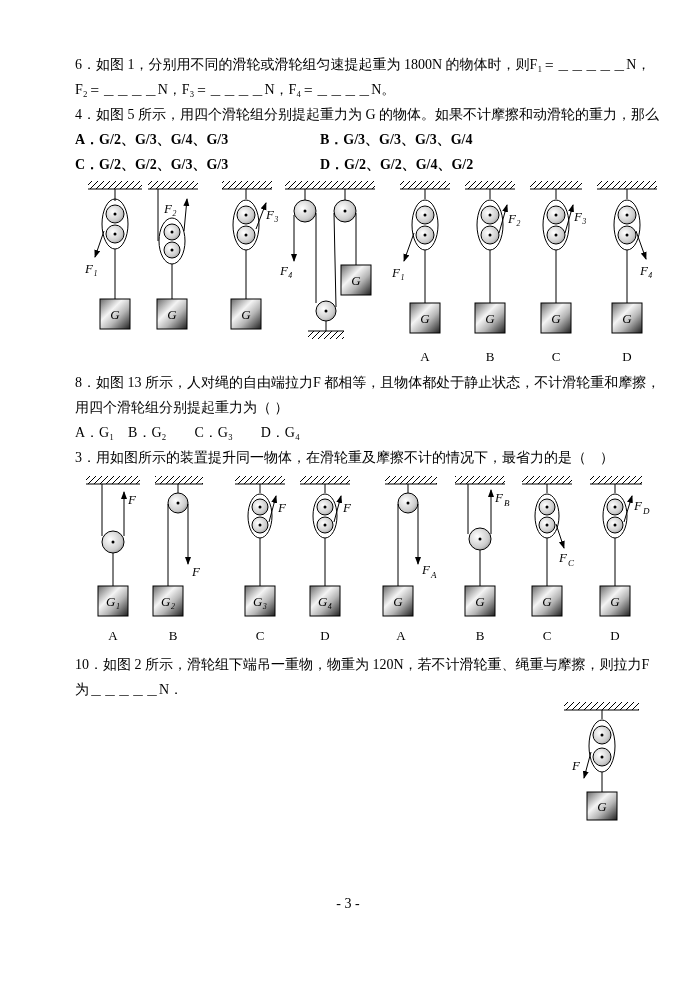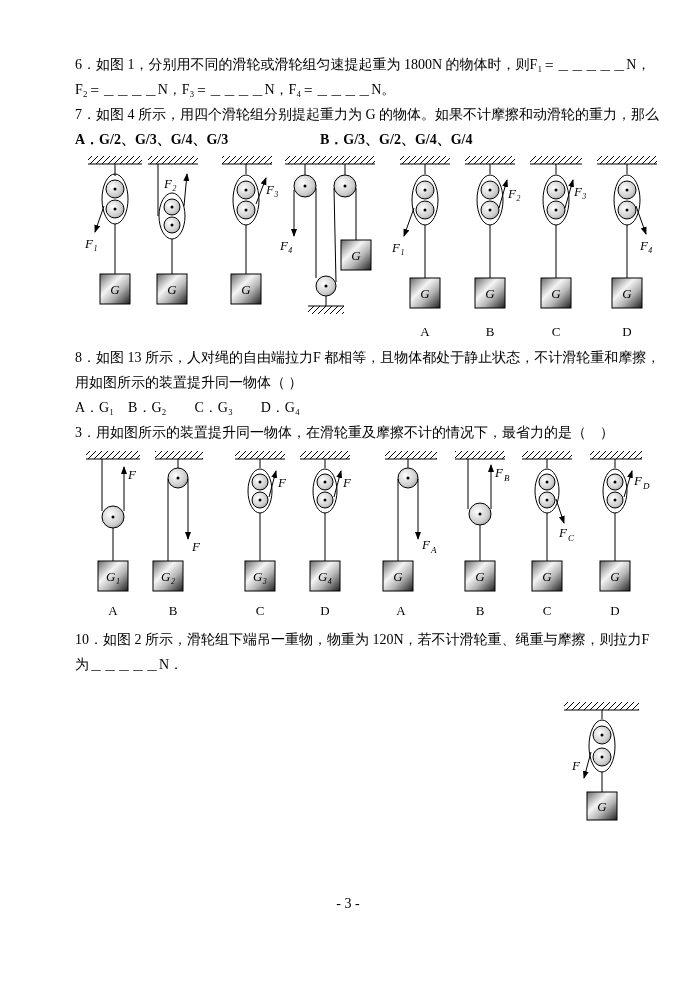--- a/index.html
+++ b/index.html
@@ -59,7 +59,7 @@
   <p class="line">6．如图 1，分别用不同的滑轮或滑轮组匀速提起重为 1800N 的物体时，则F₁＝＿＿＿＿＿N，</p>
   <p class="line">F₂＝＿＿＿＿N，F₃＝＿＿＿＿N，F₄＝＿＿＿＿N。</p>
 
-  <p class="line">7．如图 4 所示，用四个滑轮组分别提起重力为 G 的物体。如果不计摩擦和动滑轮的重力，那么</p>
+  <p class="line">4．如图 5 所示，用四个滑轮组分别提起重力为 G 的物体。如果不计摩擦和动滑轮的重力，那么</p>
   <div class="opts-row">
     <span class="opt">A．G/2、G/3、G/4、G/3</span>
     <span class="opt">B．G/3、G/2、G/4、G/4</span>

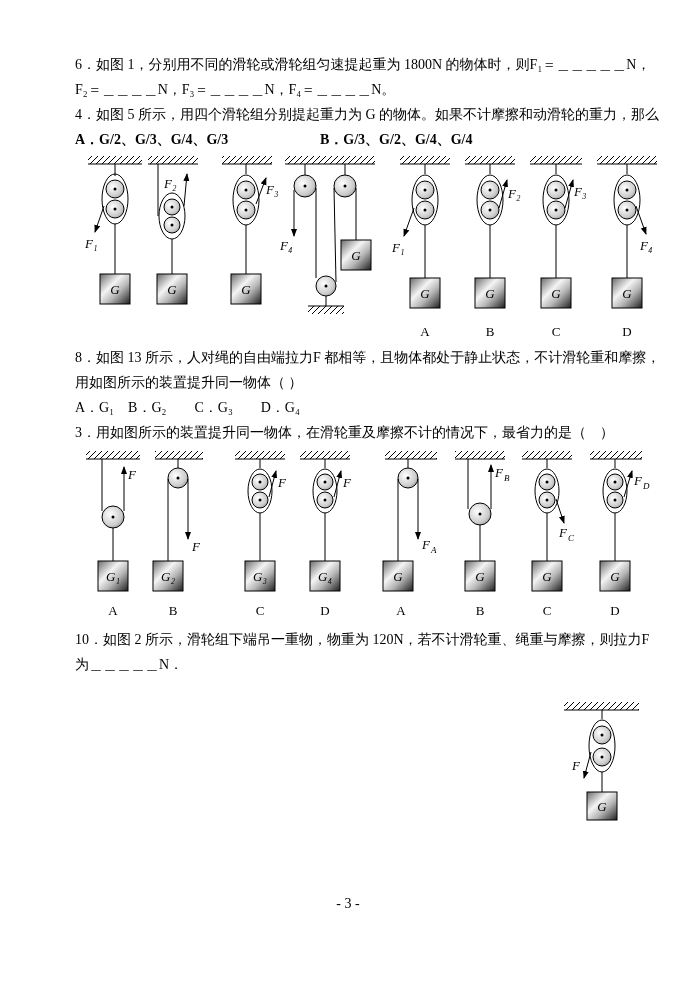--- a/index.html
+++ b/index.html
@@ -62,7 +62,7 @@
   <p class="line">4．如图 5 所示，用四个滑轮组分别提起重力为 G 的物体。如果不计摩擦和动滑轮的重力，那么</p>
   <div class="opts-row">
     <span class="opt">A．G/2、G/3、G/4、G/3</span>
-    <span class="opt">B．G/3、G/2、G/4、G/4</span>
+    <span class="opt">B．G/3、G/3、G/3、G/4</span>
   </div>
 
   <figure style="margin:4px 0 0 5px">

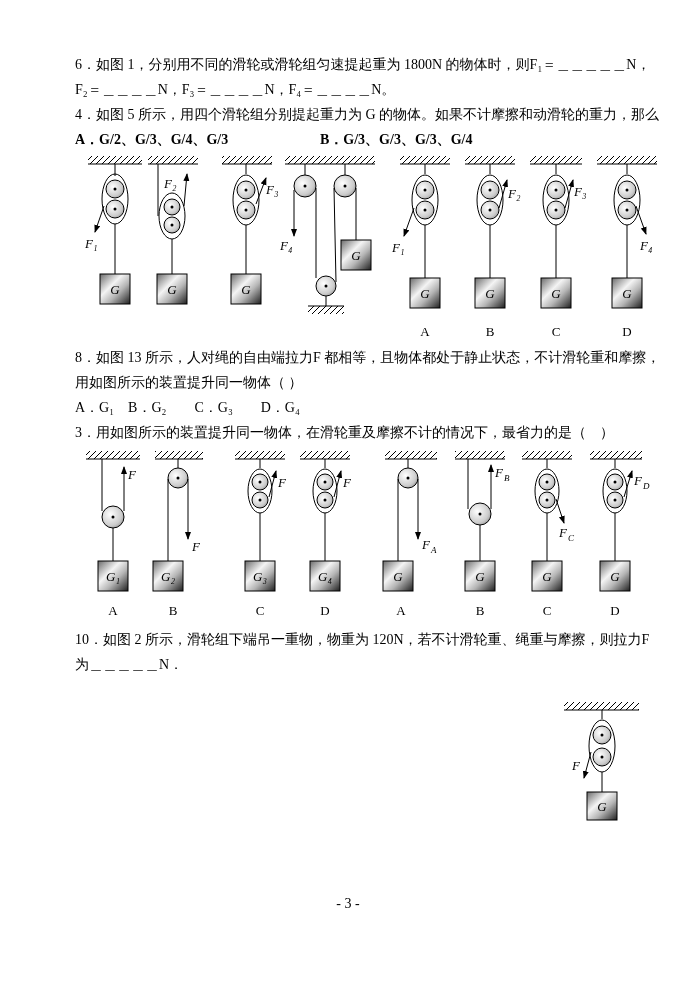--- a/index.html
+++ b/index.html
@@ -64,6 +64,10 @@
     <span class="opt">A．G/2、G/3、G/4、G/3</span>
     <span class="opt">B．G/3、G/3、G/3、G/4</span>
   </div>
+  <div class="opts-row">
+    <span class="opt">C．G/2、G/2、G/3、G/3</span>
+    <span class="opt">D．G/2、G/2、G/4、G/2</span>
+  </div>
 
   <figure style="margin:4px 0 0 5px">
   <svg width="585" height="185" viewBox="0 0 585 185">

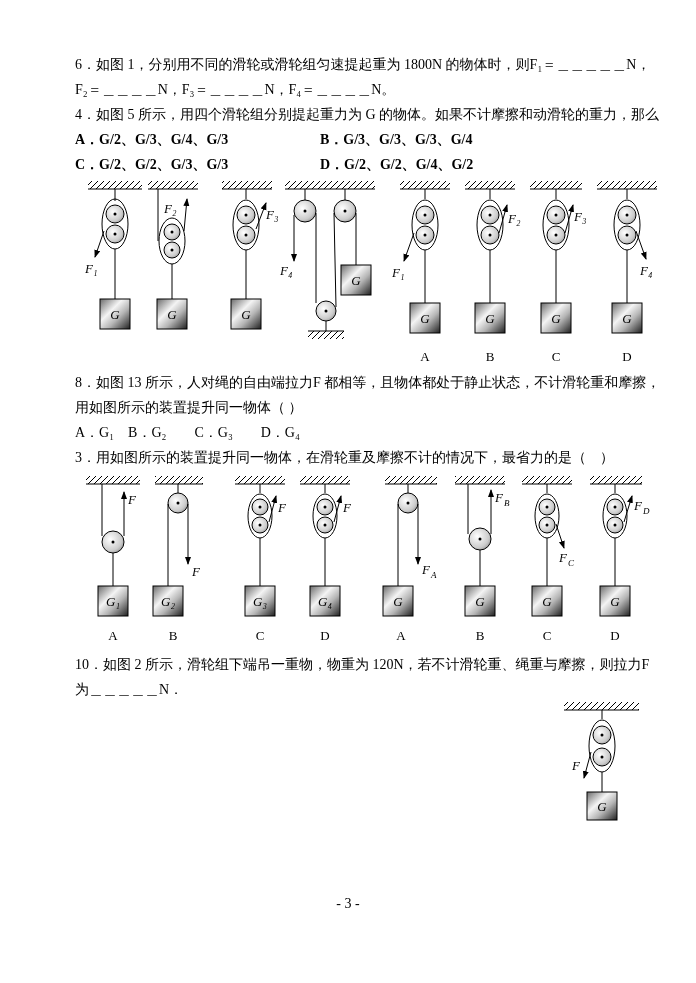--- a/index.html
+++ b/index.html
@@ -214,7 +214,7 @@
   </figure>
 
   <p class="line">8．如图 13 所示，人对绳的自由端拉力F 都相等，且物体都处于静止状态，不计滑轮重和摩擦，</p>
-  <p class="line">用如图所示的装置提升同一物体（ ）</p>
+  <p class="line">用四个滑轮组分别提起重力为（ ）</p>
   <p class="q8opts">A．G₁　B．G₂　　C．G₃　　D．G₄</p>
   <p class="line">3．用如图所示的装置提升同一物体，在滑轮重及摩擦不计的情况下，最省力的是（　）</p>
 

